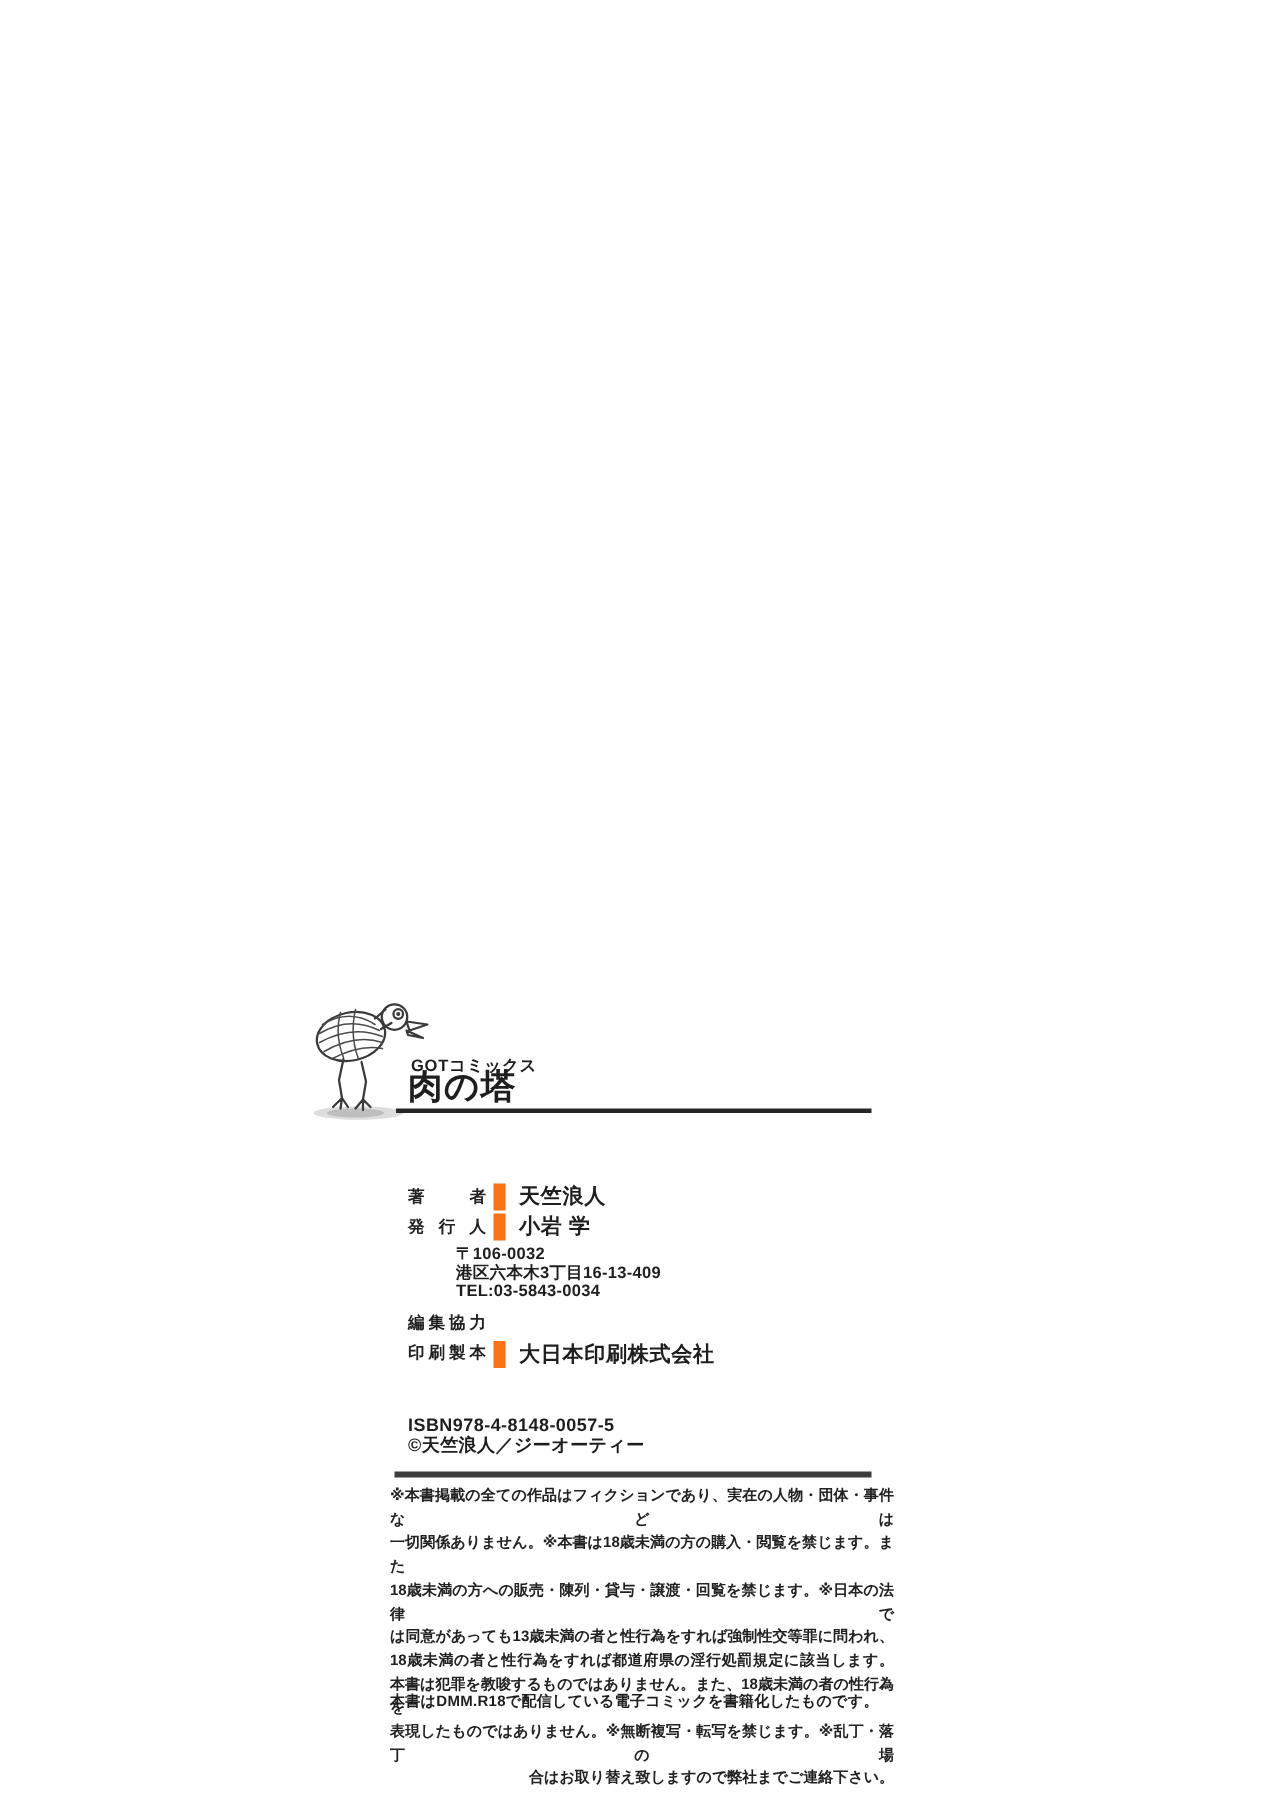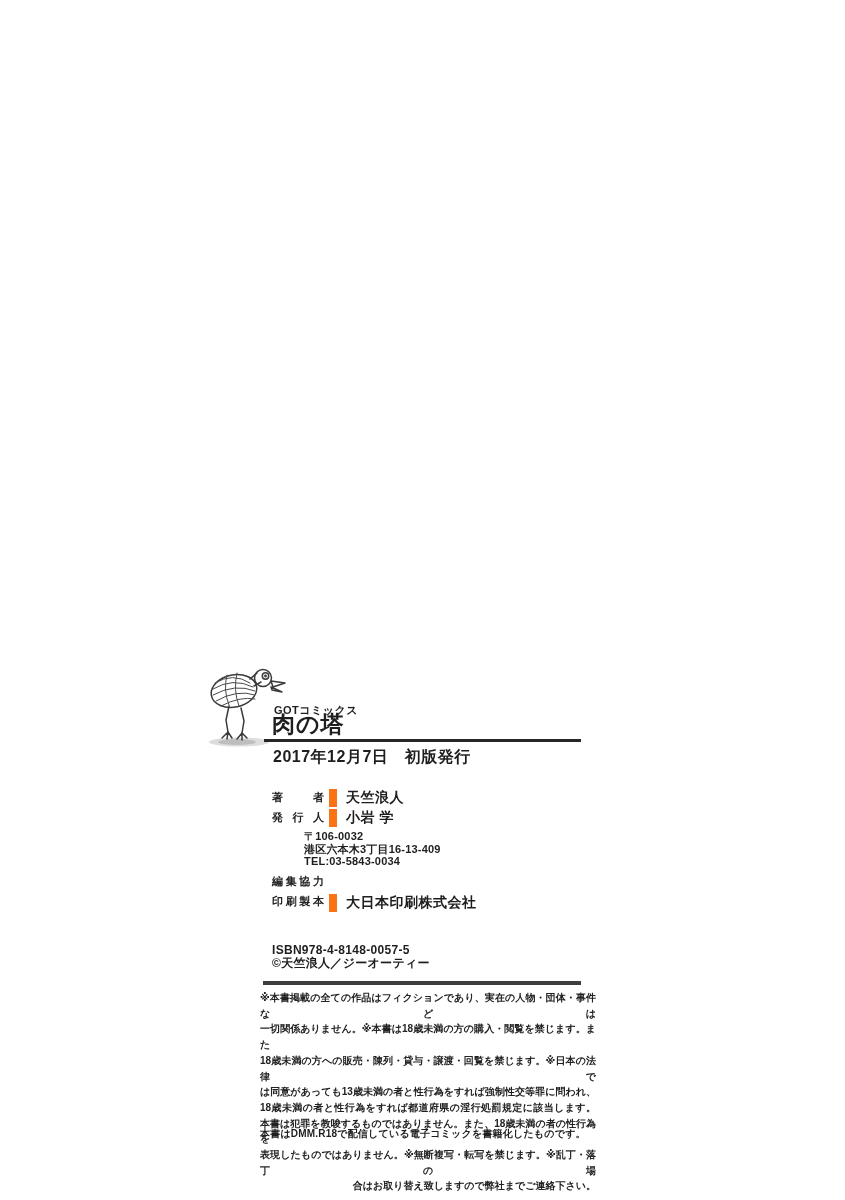--- a/index.html
+++ b/index.html
@@ -94,7 +94,6 @@
   <div id="imprint" class="abs">GOTコミックス</div>
   <div id="booktitle" class="abs">肉の塔</div>
   <div id="title-rule" class="abs"></div>
-  <div id="edition" class="abs">2017年12月7日　初版発行</div>
 
   <div id="ctable" class="abs">
     <div class="crow">

